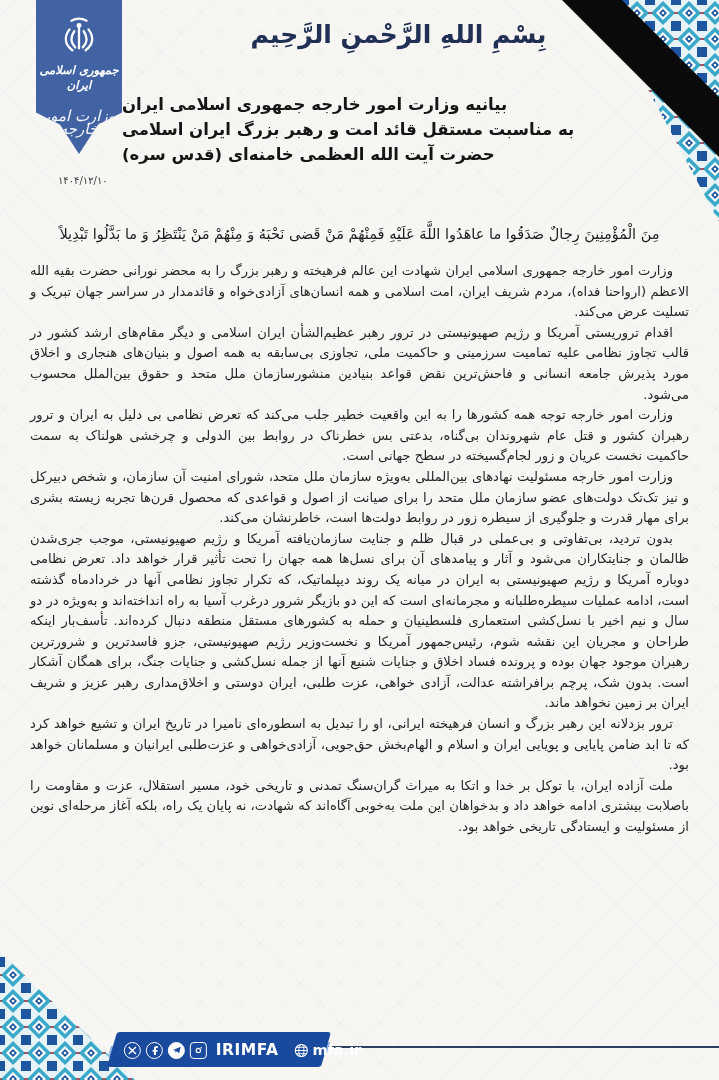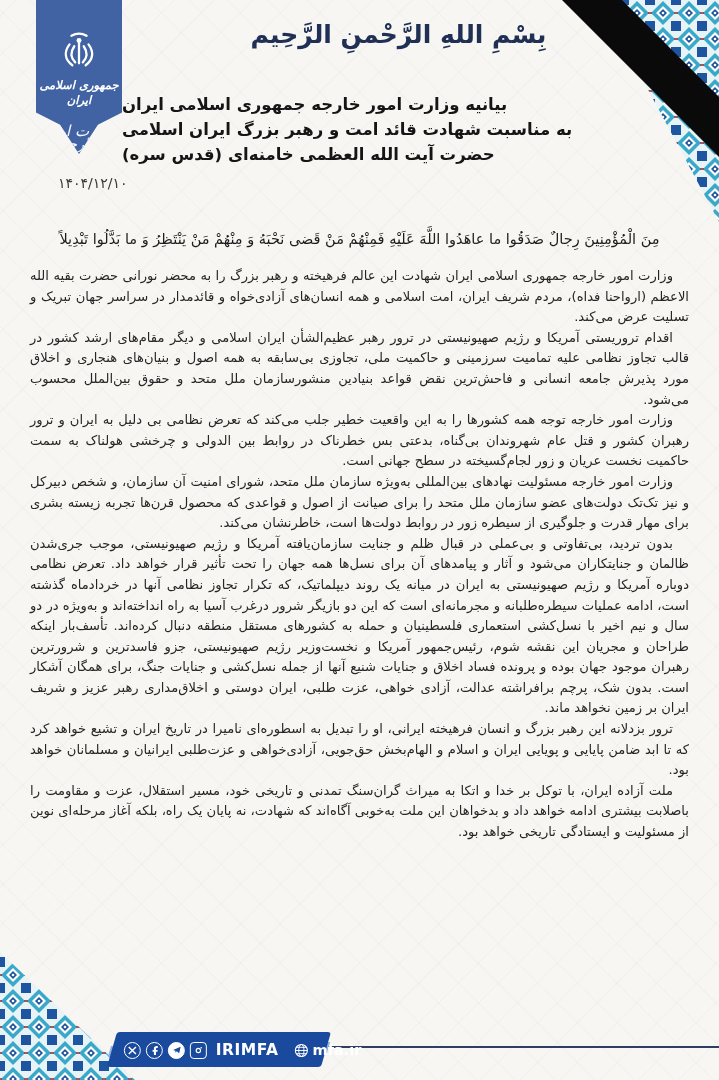--- a/index.html
+++ b/index.html
@@ -30,7 +30,7 @@
     background: #4163a4;
     clip-path: polygon(0 0, 100% 0, 100% 73%, 72% 81%, 50% 100%, 28% 81%, 0 73%);
     color: #fff; text-align: center;
-    padding-top: 30px;
+    padding-top: 15px;
   }
   .badge .emblem { display: block; margin: 0 auto 6px auto; }
   .badge .b1 { font-size: 11.5px; font-weight: bold; line-height: 15px; font-style: italic; }

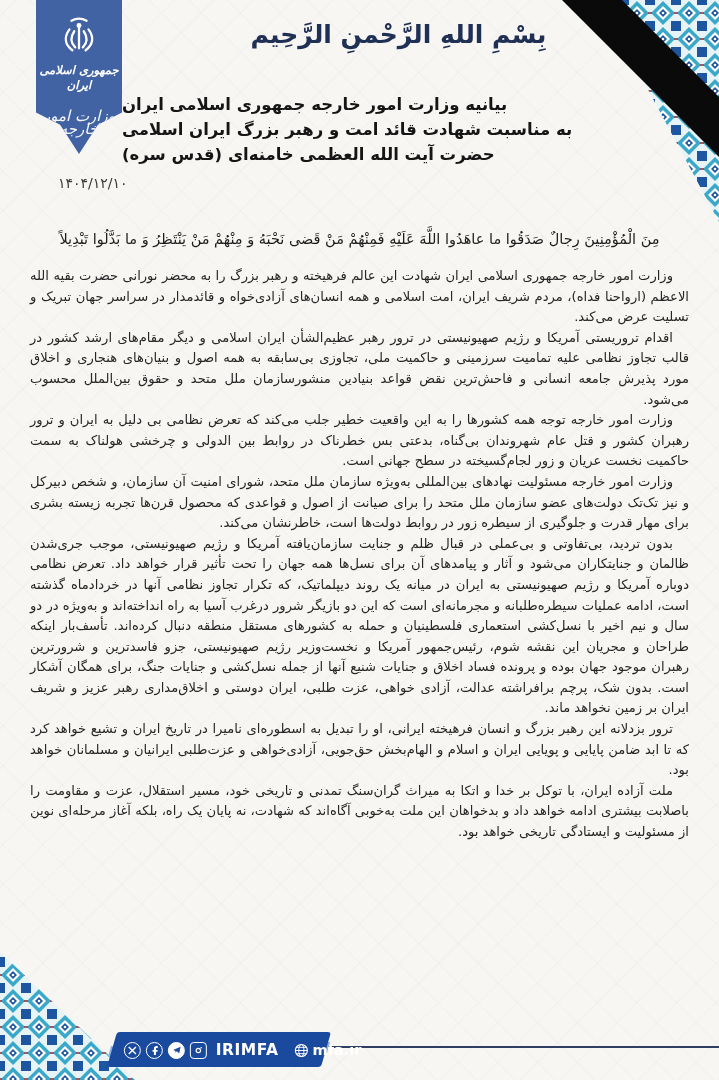--- a/index.html
+++ b/index.html
@@ -163,7 +163,7 @@
   <div class="content">
     <div class="title">
       <div>بیانیه وزارت امور خارجه جمهوری اسلامی ایران</div>
-      <div>به مناسبت شهادت قائد امت و رهبر بزرگ ایران اسلامی</div>
+      <div>به مناسبت مستقل قائد امت و رهبر بزرگ ایران اسلامی</div>
       <div>حضرت آیت الله العظمی خامنه‌ای (قدس سره)</div>
     </div>
 

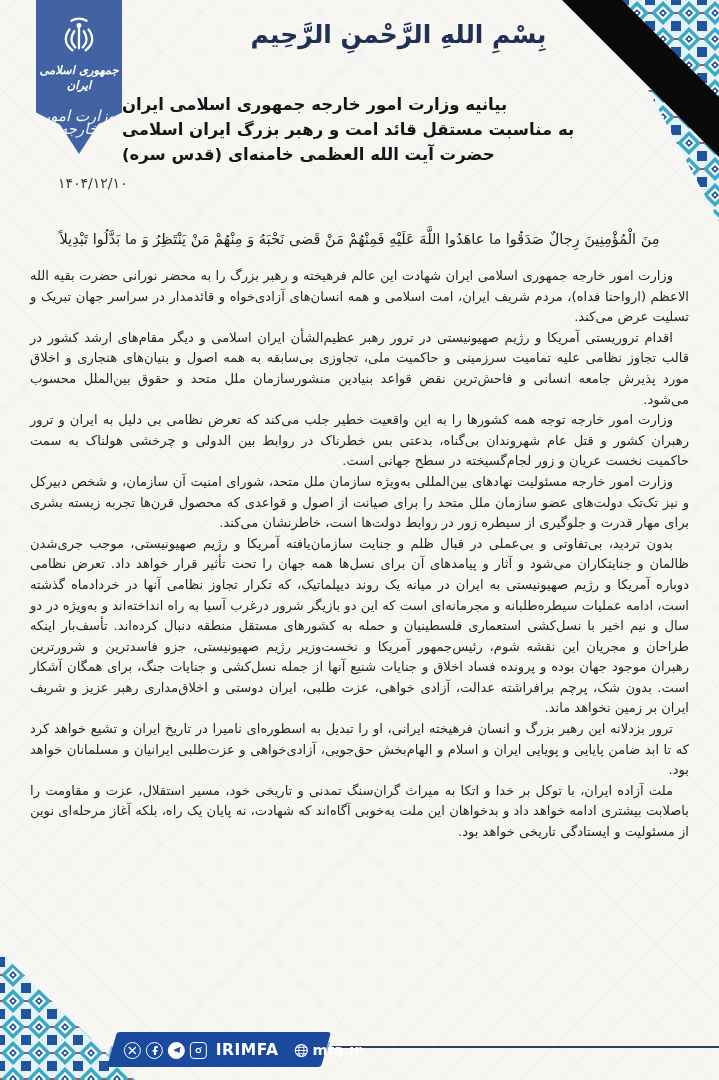--- a/index.html
+++ b/index.html
@@ -61,7 +61,7 @@
   .date {
     direction: ltr; text-align: left;
     margin: 8px 0 0 28px;
-    font-size: 14px; color: #3a3a3a;
+    font-size: 10px; color: #3a3a3a;
     letter-spacing: 2px;
   }
   .verse {

